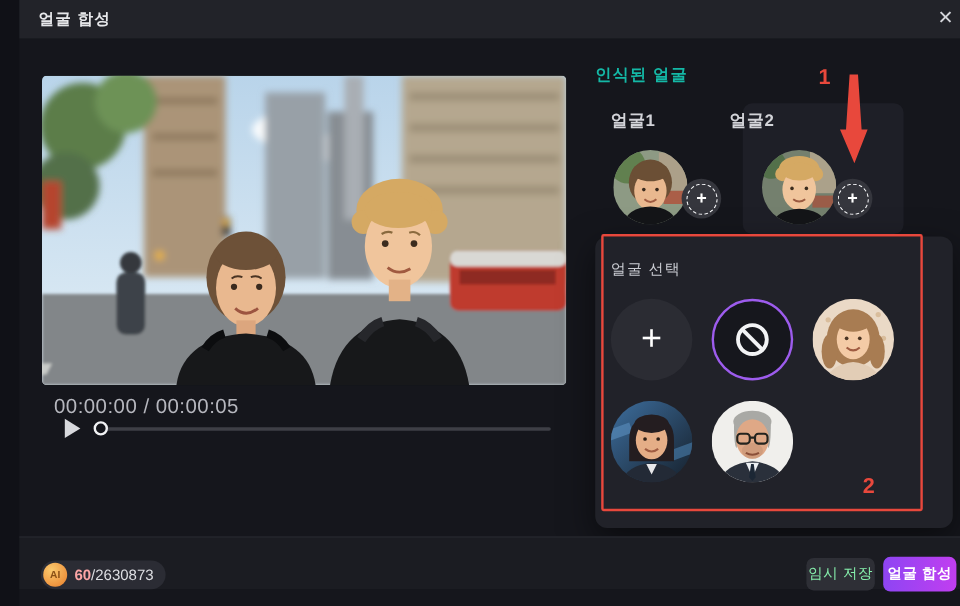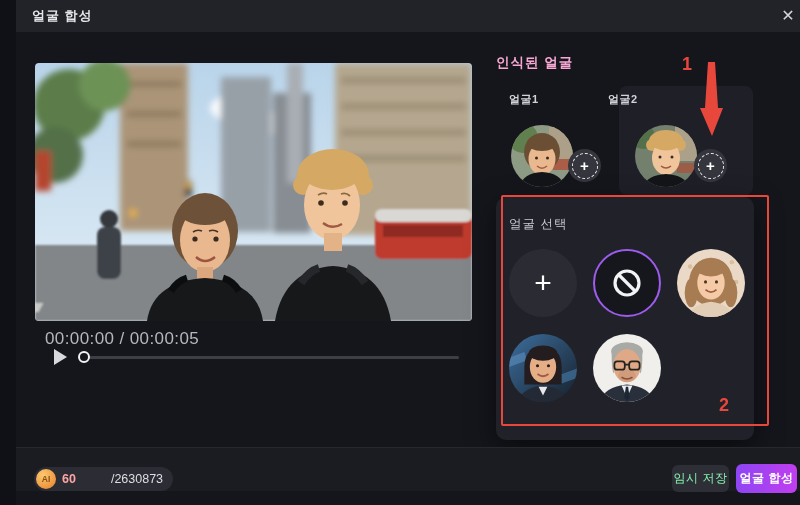--- a/index.html
+++ b/index.html
@@ -22,7 +22,7 @@
   .seek-track { position:absolute; left:70px; top:355.5px; width:373px; height:3px; background:#3e3f46; border-radius:2px; cursor:pointer; }
 
   
-  .recognized-header { position:absolute; left:480px; top:54px; font-size:13.5px; font-weight:bold; color:#f9a8d4; letter-spacing:1px; }
+  .recognized-header { position:absolute; left:480px; top:54px; font-size:13.5px; font-weight:bold; color:#14b8a6; letter-spacing:1px; }
   .face-label { position:absolute; font-size:11px; font-weight:bold; color:#d2d3d8; letter-spacing:.5px; }
   .face1-label { left:493px; top:92px; }
   .face2-label { left:592px; top:92px; }

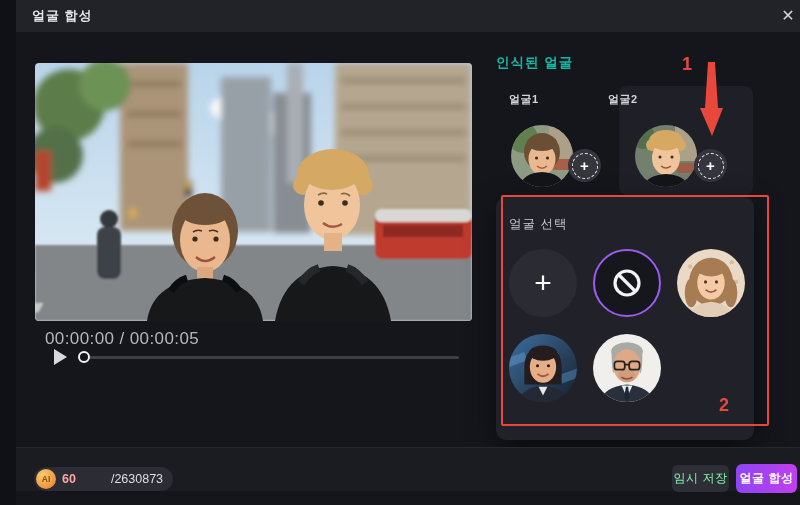--- a/index.html
+++ b/index.html
@@ -23,7 +23,7 @@
 
   
   .recognized-header { position:absolute; left:480px; top:54px; font-size:13.5px; font-weight:bold; color:#14b8a6; letter-spacing:1px; }
-  .face-label { position:absolute; font-size:11px; font-weight:bold; color:#d2d3d8; letter-spacing:.5px; }
+  .face-label { position:absolute; font-size:14px; font-weight:bold; color:#d2d3d8; letter-spacing:.5px; }
   .face1-label { left:493px; top:92px; }
   .face2-label { left:592px; top:92px; }
   .face2-card { position:absolute; left:603px; top:86px; width:134px; height:109px; background:#1e1f27; border-radius:8px; }

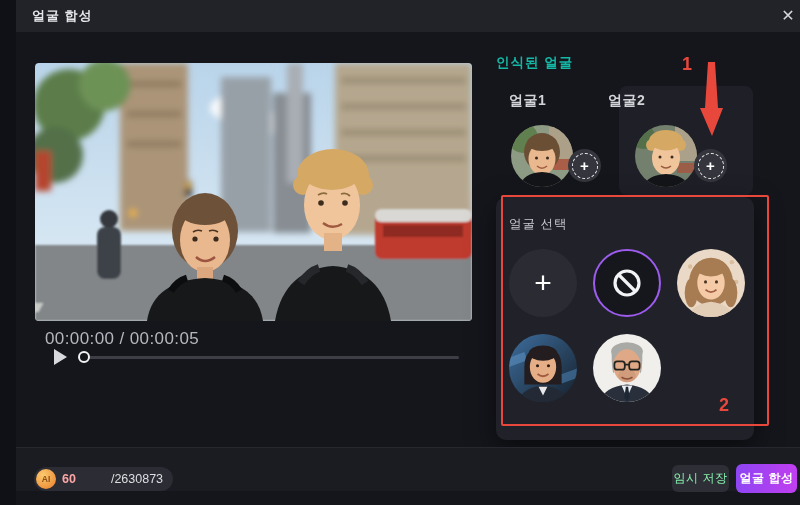--- a/index.html
+++ b/index.html
@@ -37,7 +37,7 @@
   .face2-add { left:678px; top:149px; }
 
   
-  .picker { position:absolute; left:480px; top:197px; width:258px; height:243px; background:#212229; border-radius:10px; box-shadow:0 10px 28px rgba(0,0,0,.5); }
+  .picker { position:absolute; left:480px; top:197px; width:298px; height:243px; background:#212229; border-radius:10px; box-shadow:0 10px 28px rgba(0,0,0,.5); }
   .picker-title { position:absolute; left:13px; top:19px; font-size:12.5px; color:#caccd2; letter-spacing:1px; }
   .opt { position:absolute; width:68px; height:68px; border-radius:50%; overflow:hidden; cursor:pointer; }
   .opt svg { display:block; width:100%; height:100%; }

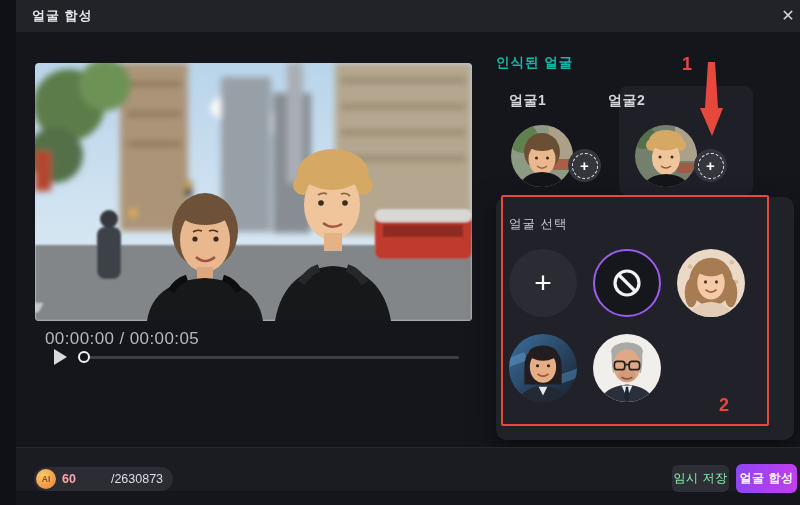--- a/index.html
+++ b/index.html
@@ -59,7 +59,7 @@
   .credits-pill { position:absolute; left:18px; top:19px; height:24px; background:#2b2c34; border-radius:12px; display:flex; align-items:center; padding:0 10px 0 2px; }
   .coin { width:20px; height:20px; border-radius:50%; background:radial-gradient(circle at 35% 30%, #fbca6e, #ef953f 70%, #d9782c); display:flex; align-items:center; justify-content:center; font-size:8.5px; font-weight:bold; color:#8a5016; }
   .credits-used { margin-left:6px; font-size:12.5px; color:#fca5a5; font-weight:bold; }
-  .credits-total { font-size:12.5px; color:#dedfe3;padding-left:35px; }
+  .credits-total { font-size:12.5px; color:#dedfe3; }
   .btn { position:absolute; display:flex; align-items:center; justify-content:center; font-size:12px; border-radius:6px; cursor:pointer; letter-spacing:.5px; }
   .btn-save { left:656px; top:17px; width:57px; height:27px; background:#2e2f36; color:#86efac; }
   .btn-submit { left:720px; top:16px; width:61px; height:29px; background:linear-gradient(90deg,#8e45f3,#c13ef0); color:#ffffff; font-weight:bold; }

